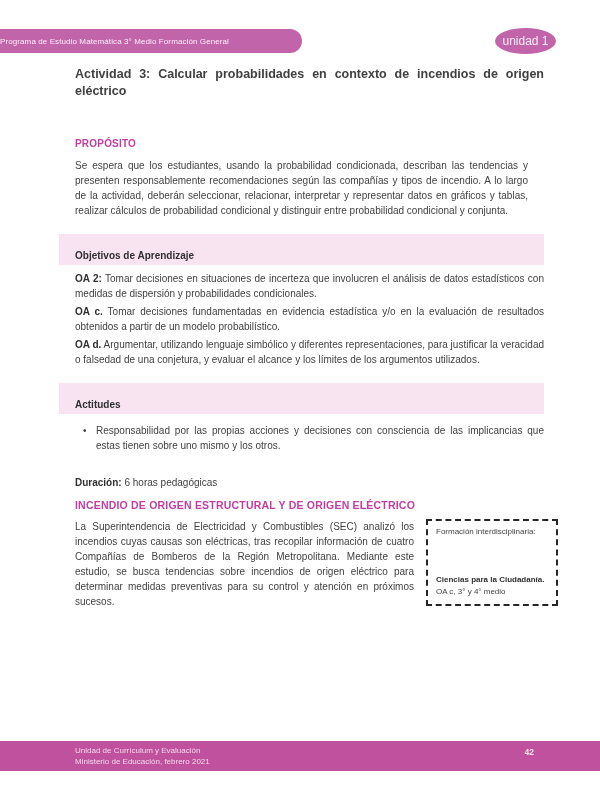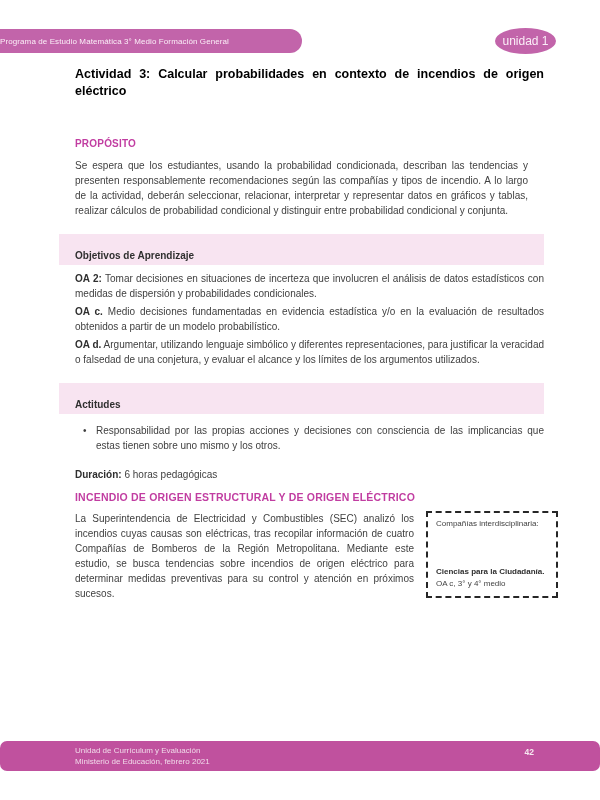--- a/index.html
+++ b/index.html
@@ -24,7 +24,7 @@
   .content{position:absolute;left:59px;top:66px;width:485px;}
   .doc-title{
     margin:0 0 0 16px;font-size:12.5px;font-weight:bold;line-height:17px;
-    color:#000000;text-align:justify;
+    color:#404040;text-align:justify;
   }
   .magenta-h{
     margin:38px 0 0 16px;font-size:10px;font-weight:bold;color:#c13da1;letter-spacing:.2px;

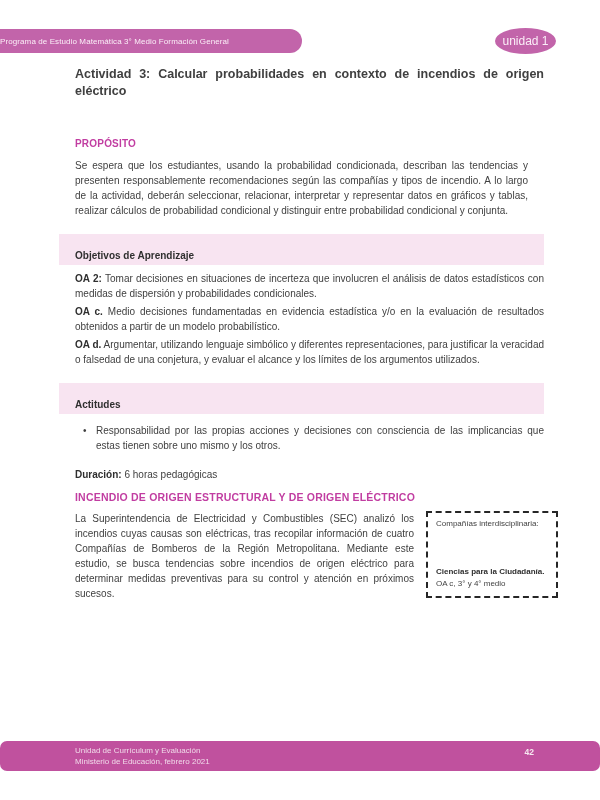--- a/index.html
+++ b/index.html
@@ -88,7 +88,7 @@
     <div class="section-bar">Objetivos de Aprendizaje</div>
 
     <p class="oa-p"><span class="oa-label">OA 2:</span><span> Tomar decisiones en situaciones de incerteza que involucren el análisis de datos estadísticos con medidas de dispersión y probabilidades condicionales.</span></p>
-    <p class="oa-p"><span class="oa-label">OA c.</span><span> Medio decisiones fundamentadas en evidencia estadística y/o en la evaluación de resultados obtenidos a partir de un modelo probabilístico.</span></p>
+    <p class="oa-p"><span class="oa-label">OA c.</span><span> Tomar decisiones fundamentadas en evidencia estadística y/o en la evaluación de resultados obtenidos a partir de un modelo probabilístico.</span></p>
     <p class="oa-p"><span class="oa-label">OA d.</span><span> Argumentar, utilizando lenguaje simbólico y diferentes representaciones, para justificar la veracidad o falsedad de una conjetura, y evaluar el alcance y los límites de los argumentos utilizados.</span></p>
 
     <div class="section-bar">Actitudes</div>

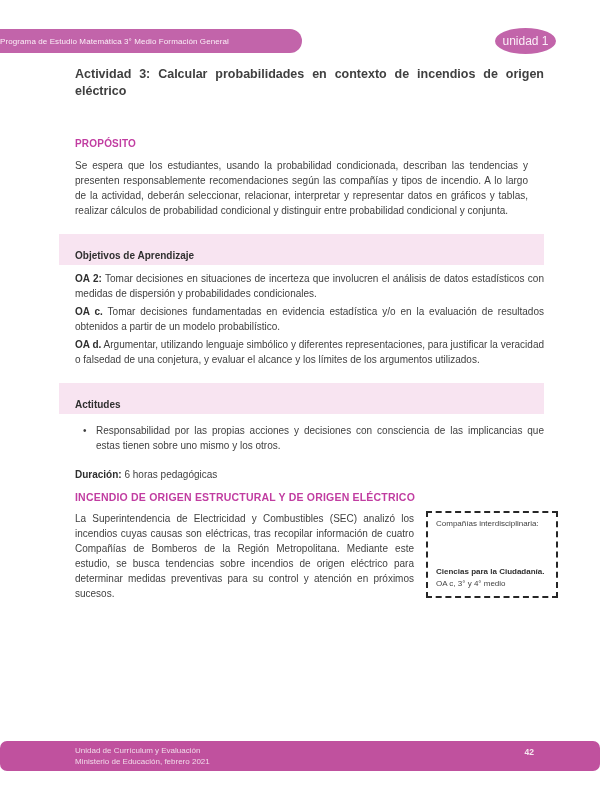--- a/index.html
+++ b/index.html
@@ -44,7 +44,7 @@
   }
   .bullet-dot{width:13px;flex:0 0 13px;font-size:10px;}
   .bullet-text{flex:1;text-align:justify;}
-  .duracion{margin:16px 0 0 16px;font-size:10px;}
+  .duracion{margin:24px 0 0 16px;font-size:10px;}
   .duracion b{color:#2f2f2f;}
   .h-desarrollo{margin:28px 0 0 16px;font-size:10.5px;font-weight:bold;color:#c13da1;letter-spacing:.2px;}
   .h-incendio{margin:11px 0 0 16px;font-size:10.5px;font-weight:bold;color:#c13da1;letter-spacing:.2px;}

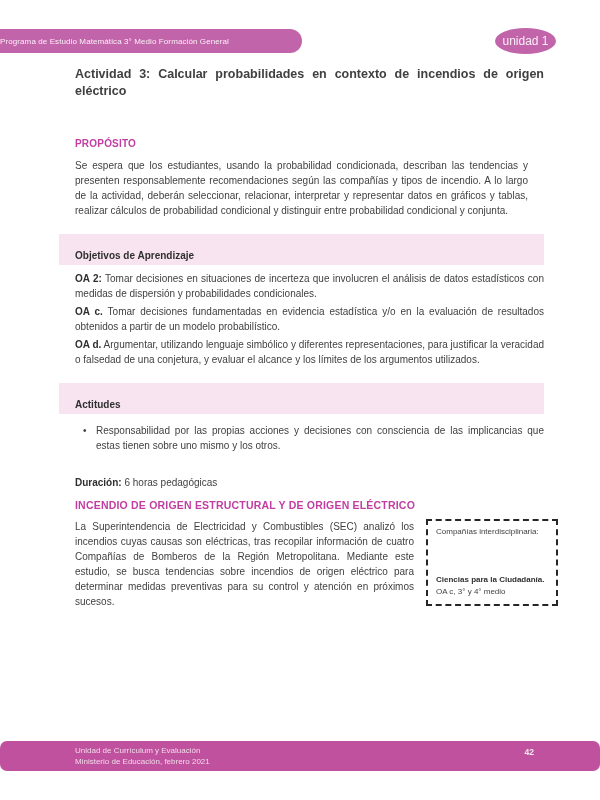--- a/index.html
+++ b/index.html
@@ -104,7 +104,7 @@
 
     <div class="dev-wrap">
       <div class="connection-box">
-        <div>Compañías interdisciplinaria:</div>
+        <div>Formación interdisciplinaria:</div>
         <div class="bold-line">Ciencias para la Ciudadanía.</div>
         <div>OA c, 3° y 4° medio</div>
       </div>

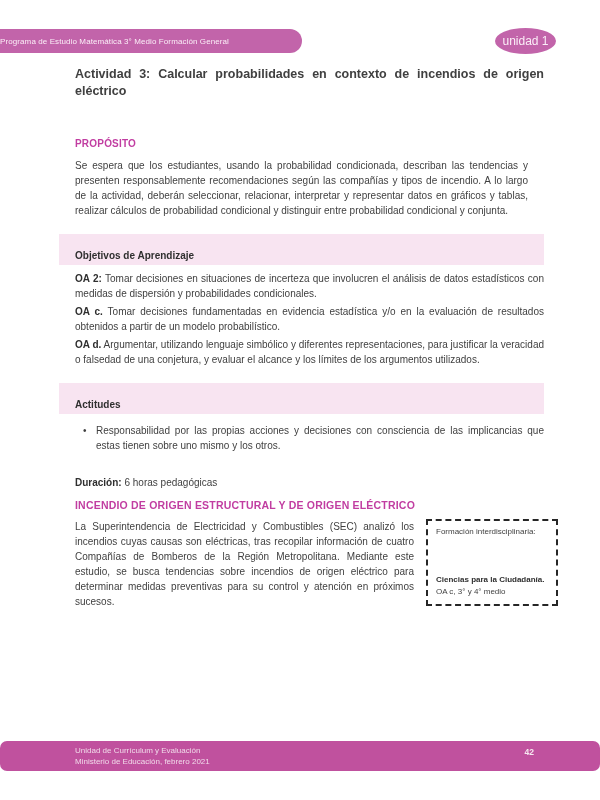--- a/index.html
+++ b/index.html
@@ -57,7 +57,7 @@
   .connection-box .bold-line{font-weight:bold;color:#2f2f2f;margin-top:36px;}
   
   .footer{
-    position:absolute;left:0;top:741px;width:600px;height:30px;background:#c0519e;border-radius:7px;
+    position:absolute;left:0;top:741px;width:600px;height:30px;background:#c0519e;
   }
   .footer-text{
     position:absolute;left:75px;top:4px;color:#f0d9e9;font-size:8px;line-height:11px;

